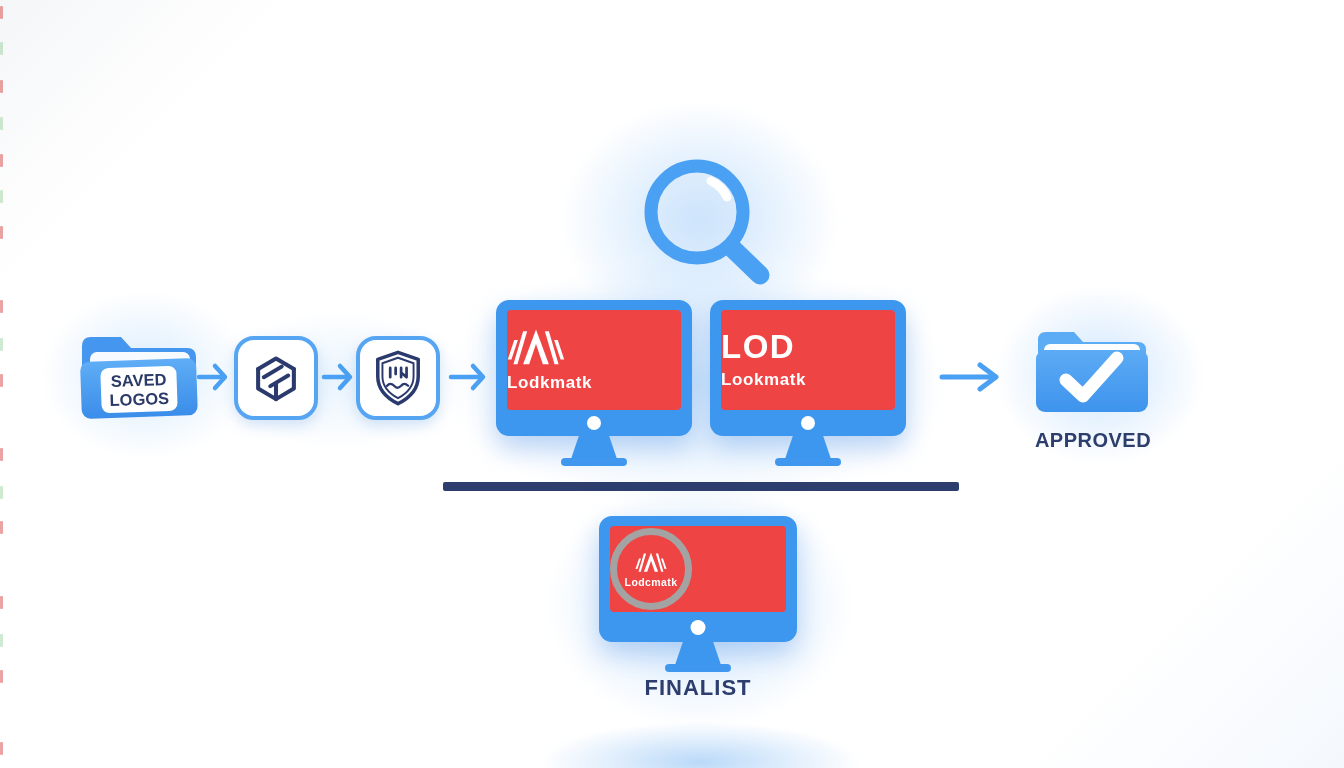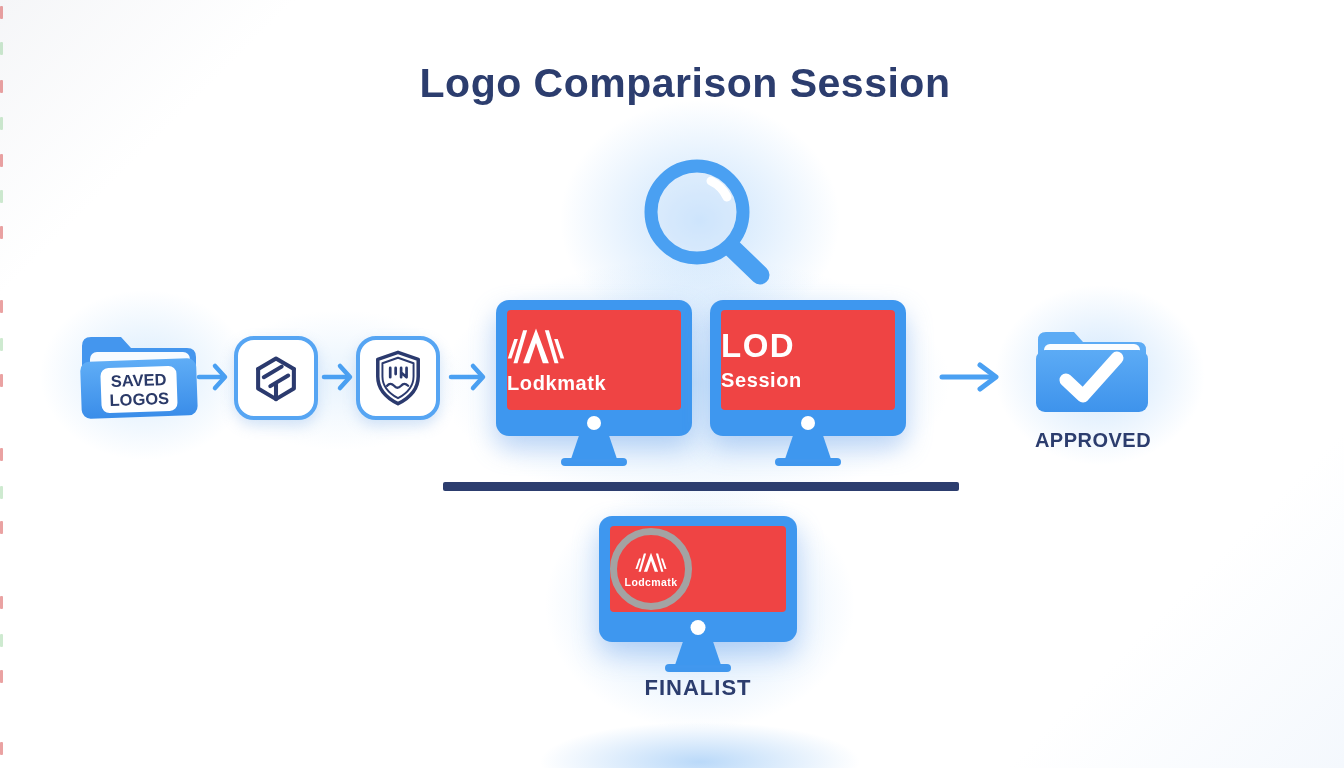--- a/index.html
+++ b/index.html
@@ -157,7 +157,6 @@
   <div class="em em-r" style="top:670px"></div>
   <div class="em em-r" style="top:742px"></div>
 
-  <h1 class="title">Logo Comparison Session</h1>
 
   <div class="magnifier">
     <svg width="160" height="160" viewBox="0 0 160 160">

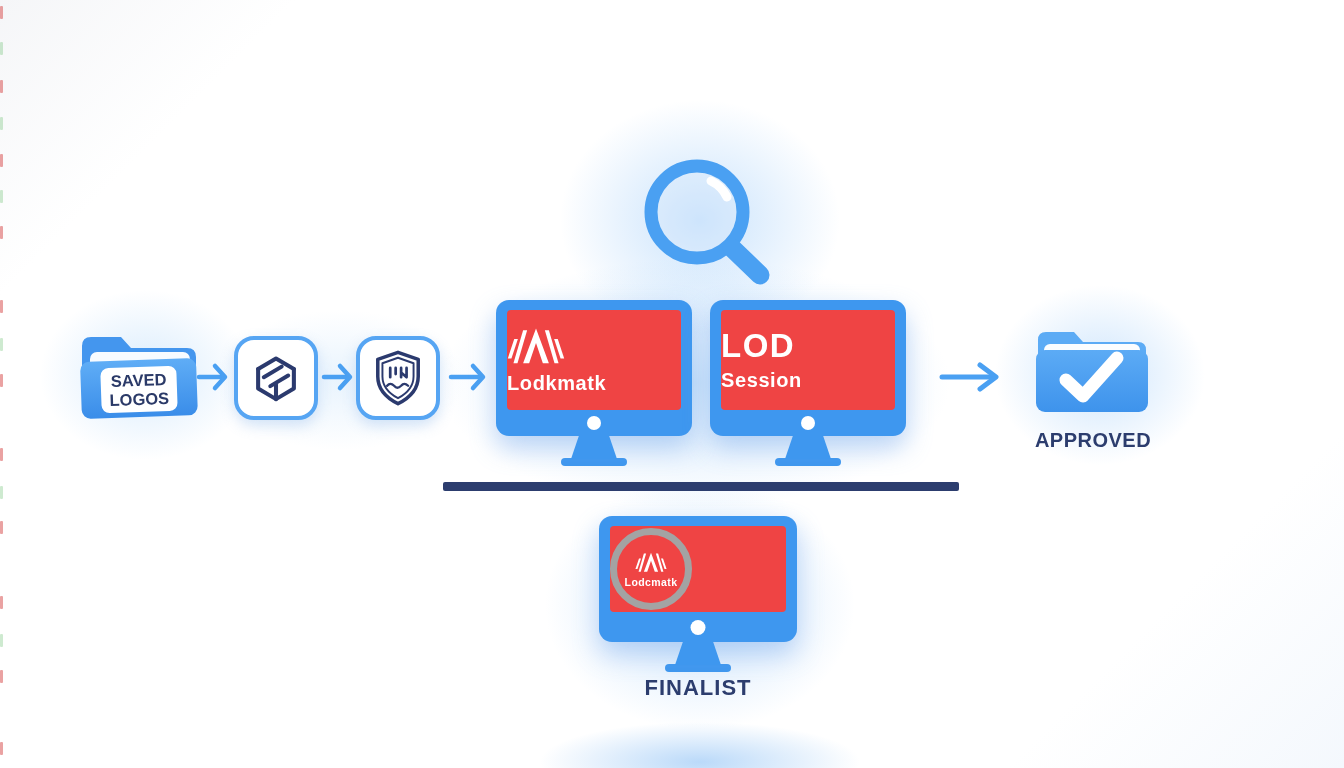--- a/index.html
+++ b/index.html
@@ -70,7 +70,7 @@
   .finalist-monitor .mscreen { bottom: 30px; }
   .finalist-monitor .mdot { bottom: 7px; width: 15px; height: 15px; }
 
-  .brand { color: #fff; font-size: 20px; font-weight: 600; letter-spacing: .6px; }
+  .brand { color: #fff; font-size: 17px; font-weight: 600; letter-spacing: .6px; }
   .wordmark { color: #fff; font-size: 33px; font-weight: 800; letter-spacing: 1.5px; line-height: 1; }
 
   .ring {

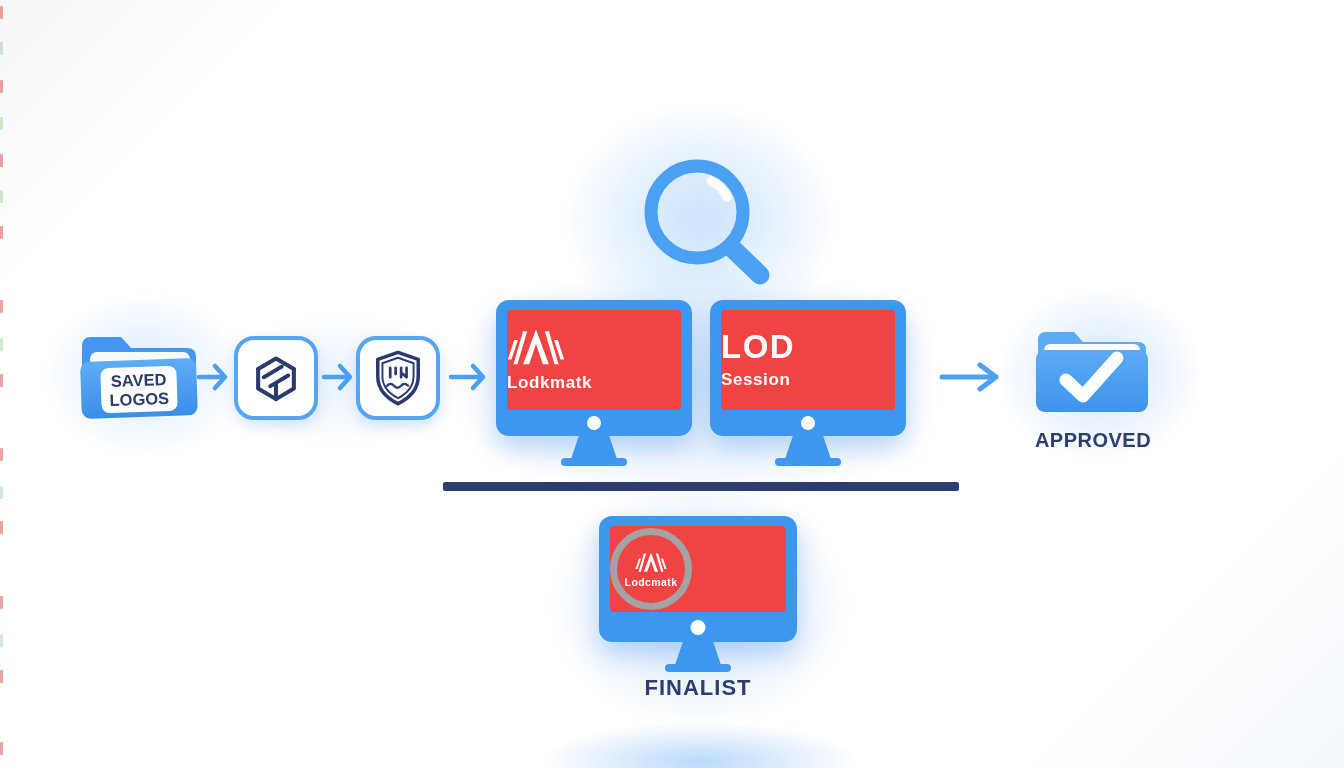--- a/index.html
+++ b/index.html
@@ -228,7 +228,7 @@
     <div class="mframe" style="width:196px; height:136px;">
       <div class="mscreen">
         <div class="wordmark">LOD</div>
-        <div class="brand">Session</div>
+        <div class="brand">Lookmatk</div>
       </div>
       <div class="mdot"></div>
     </div>

